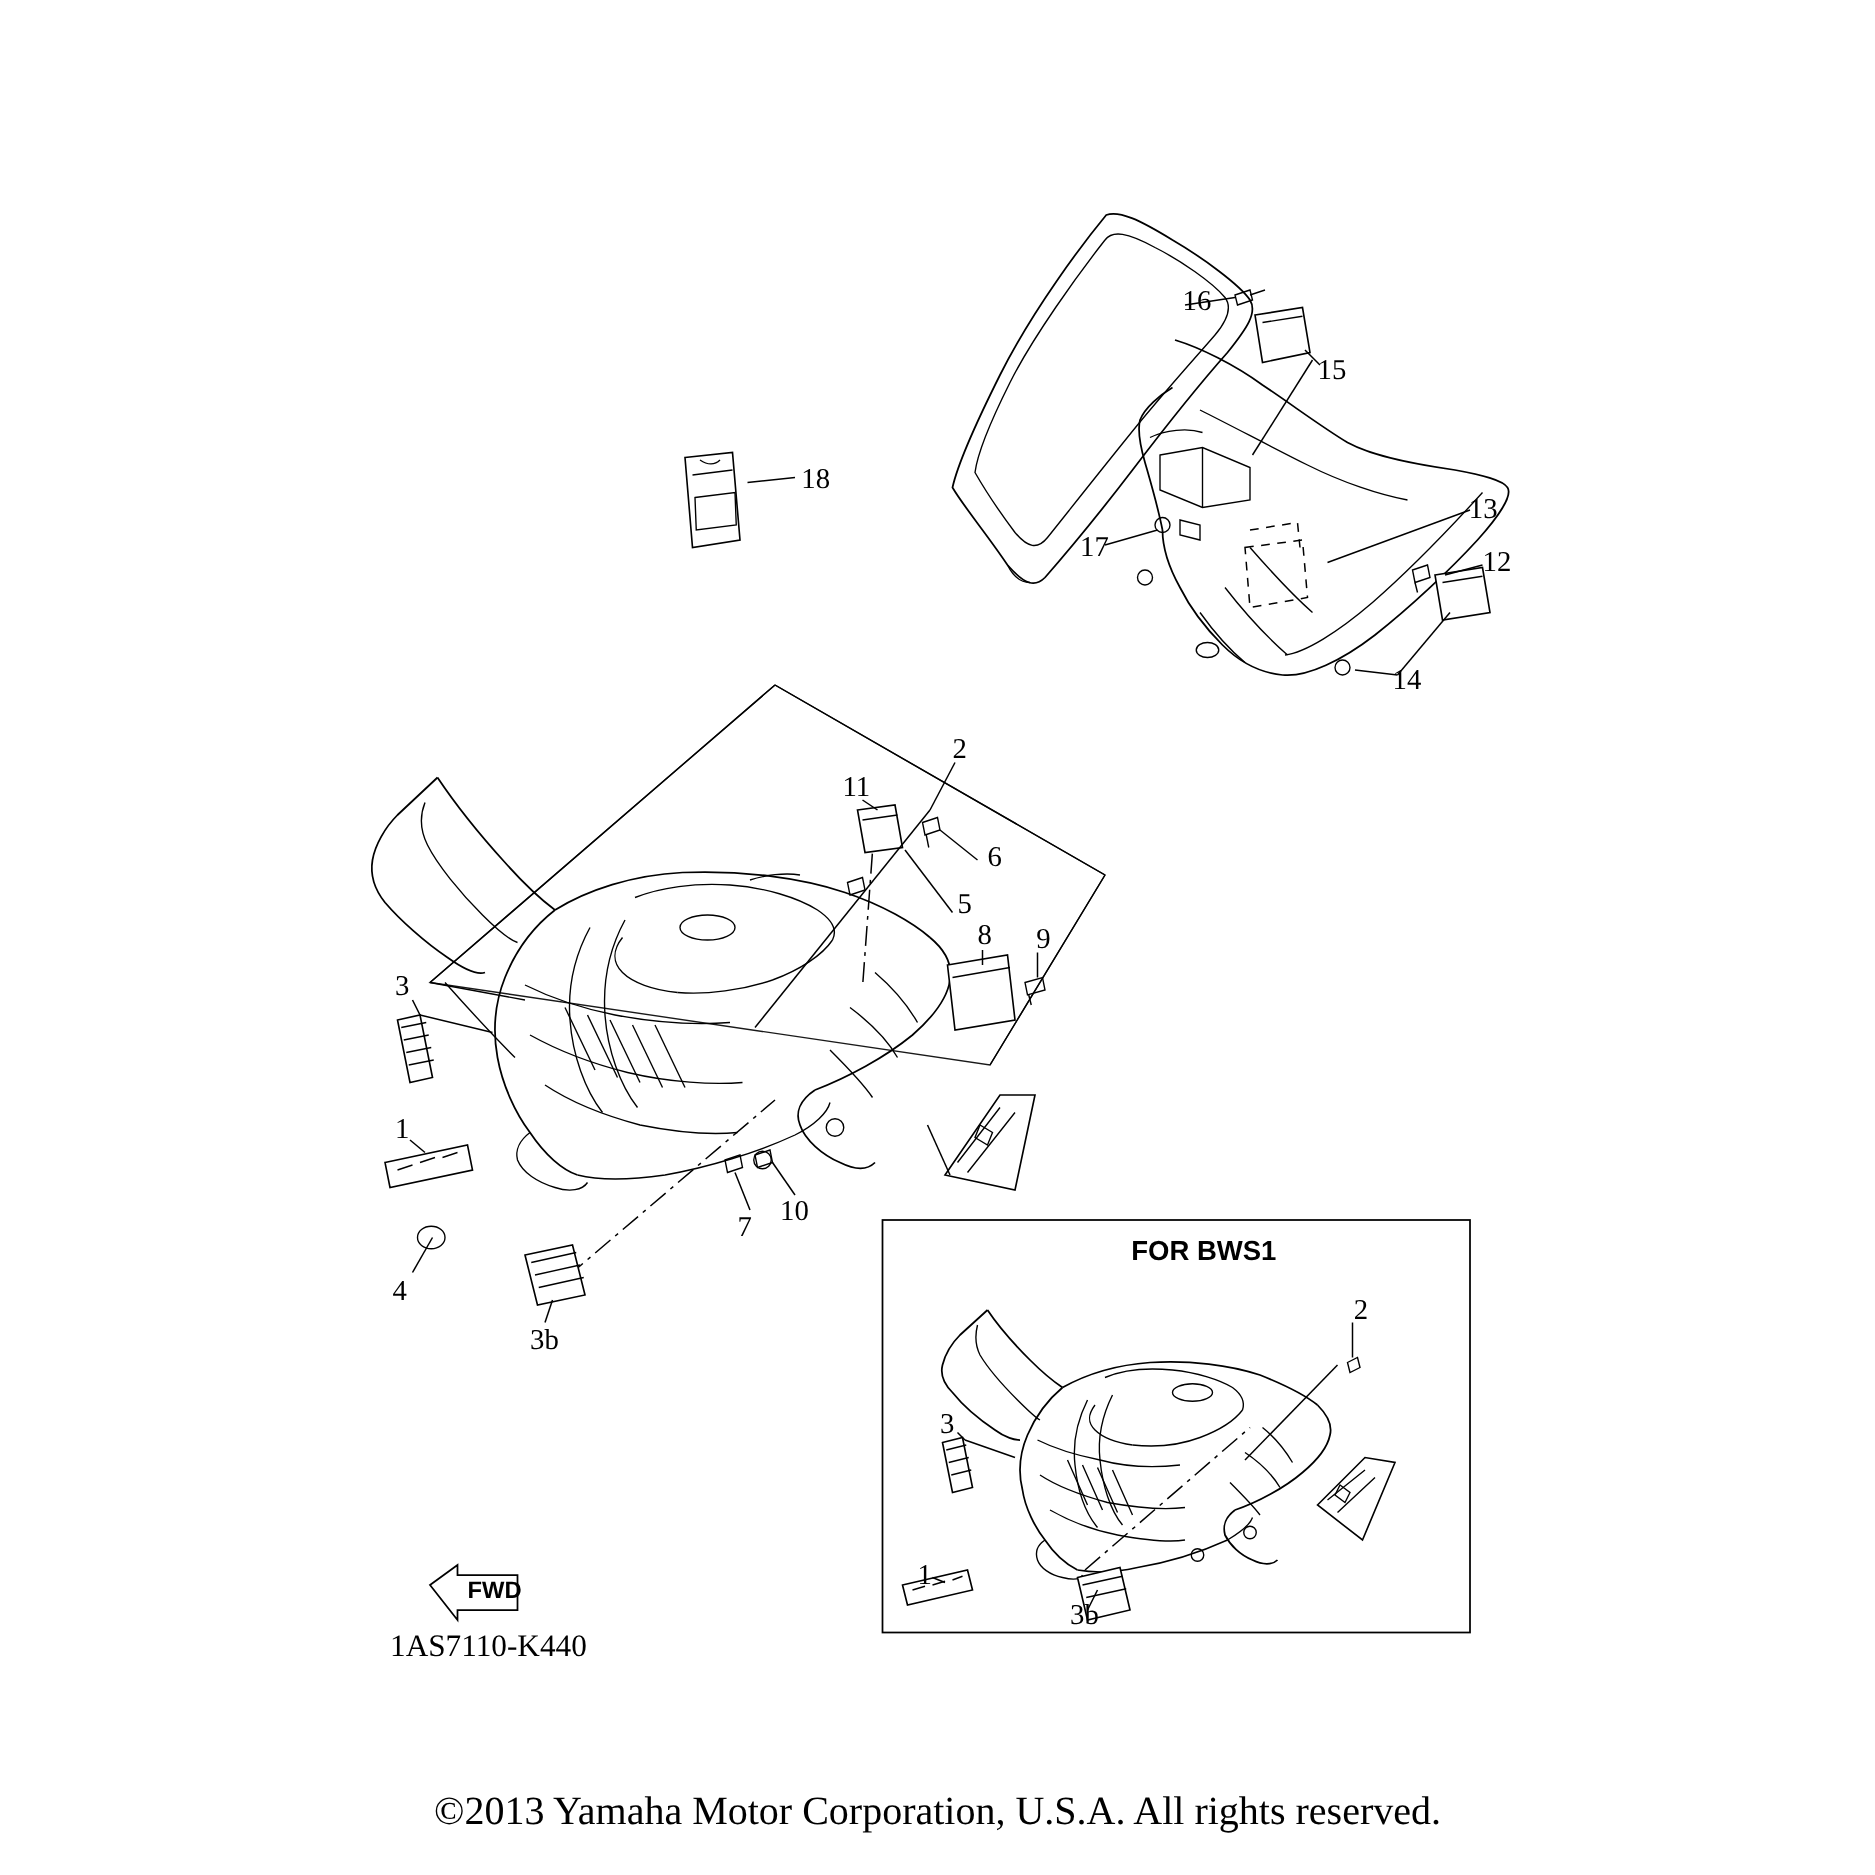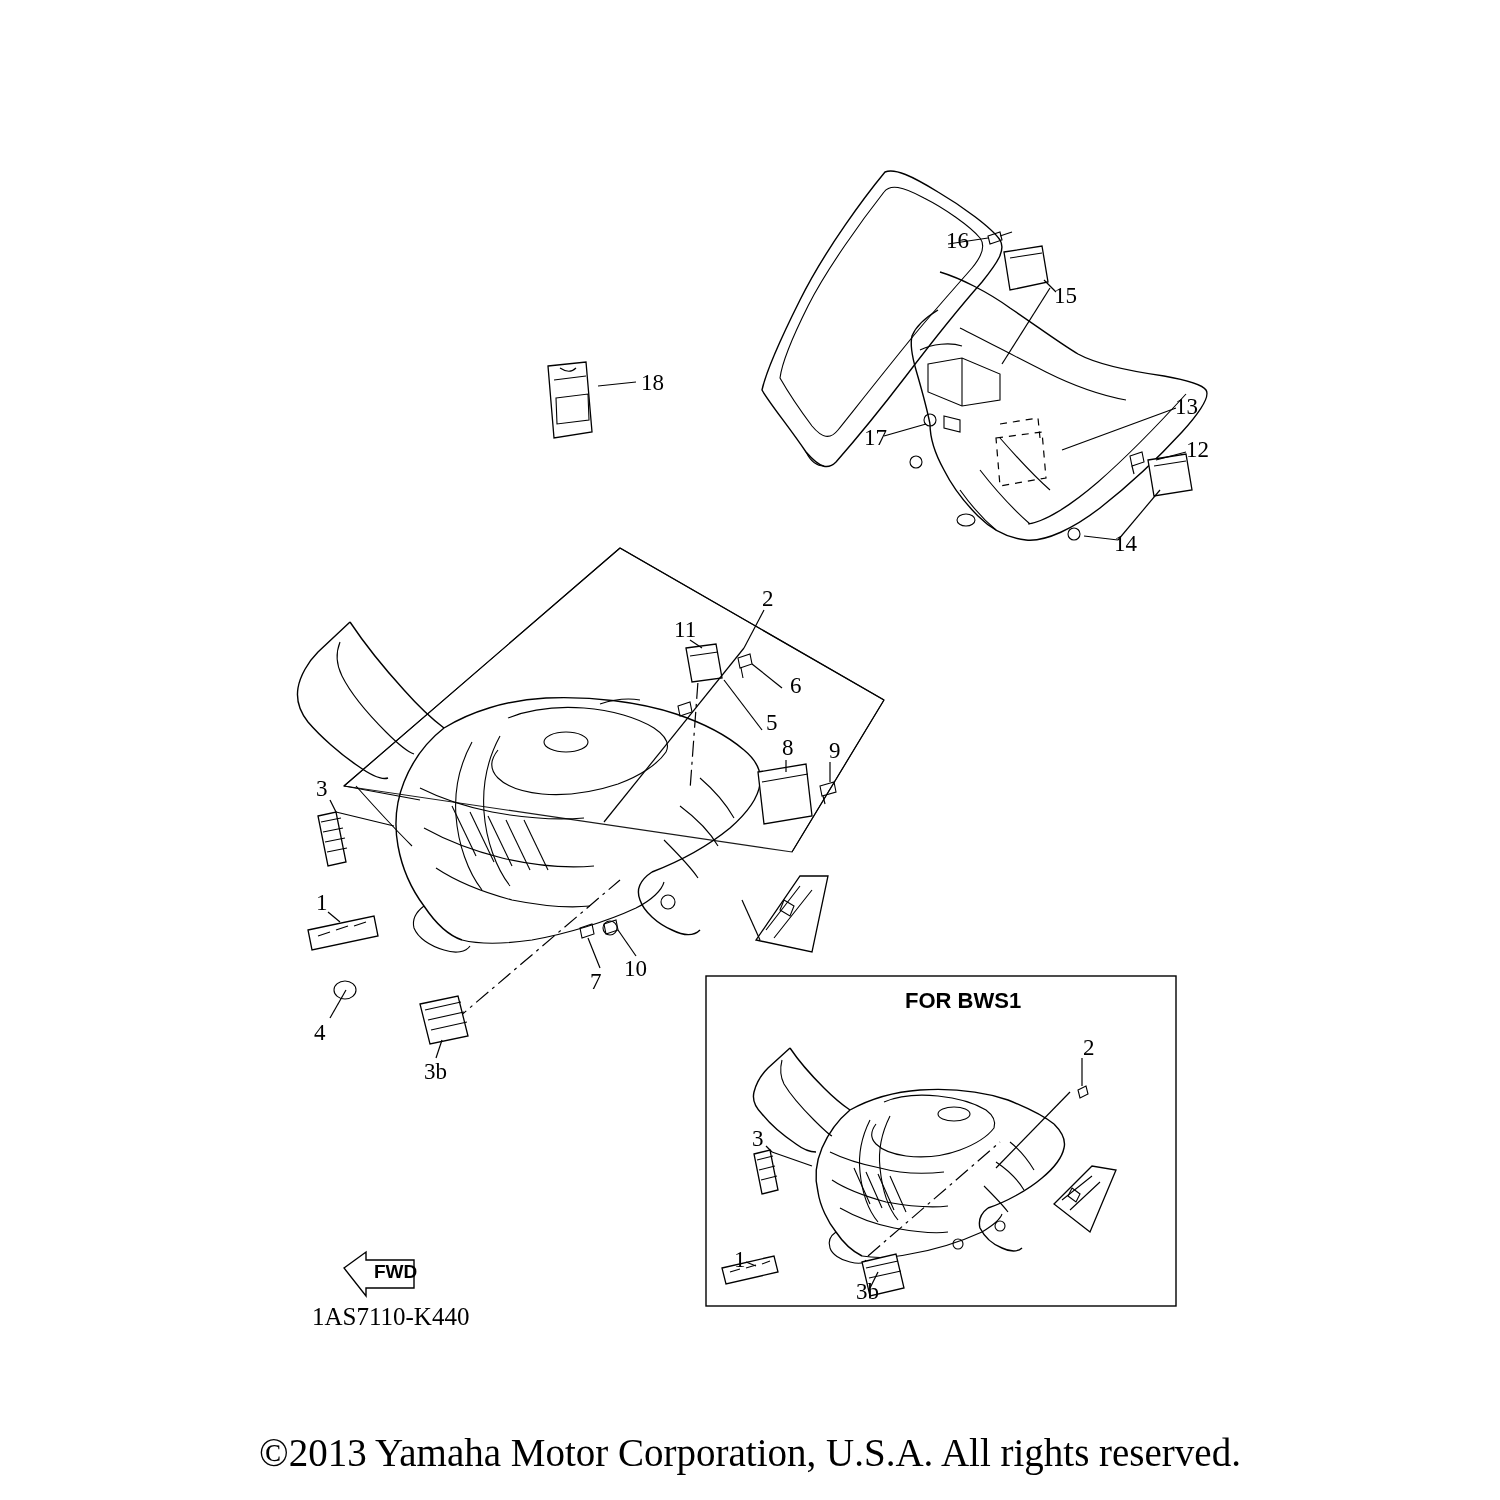--- a/index.html
+++ b/index.html
@@ -55,7 +55,7 @@
     width: 1500px;
     text-align: center;
     font-family: "Liberation Serif", serif;
-    font-size: 39px;
+    font-size: 32px;
     color: #000;
   }
   .ln { stroke: #000; stroke-width: 1.4; fill: none; }

